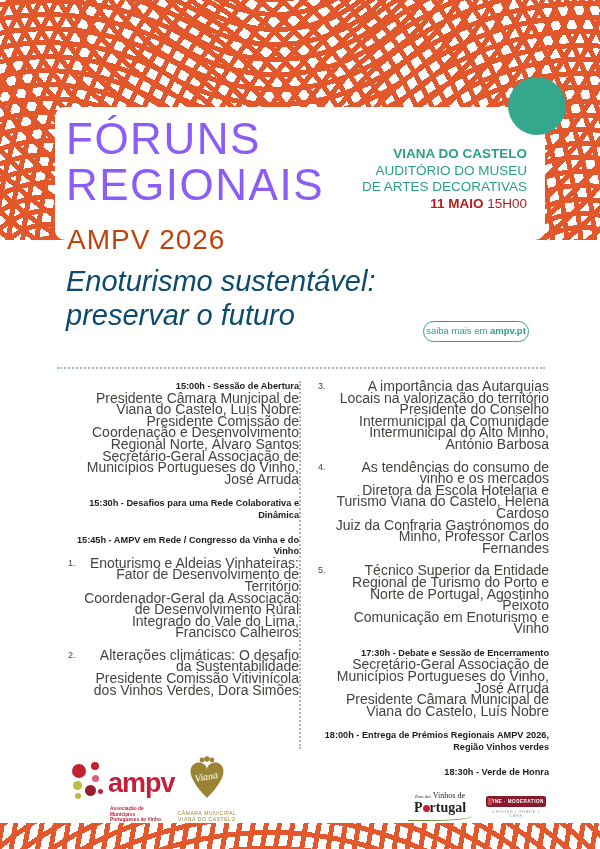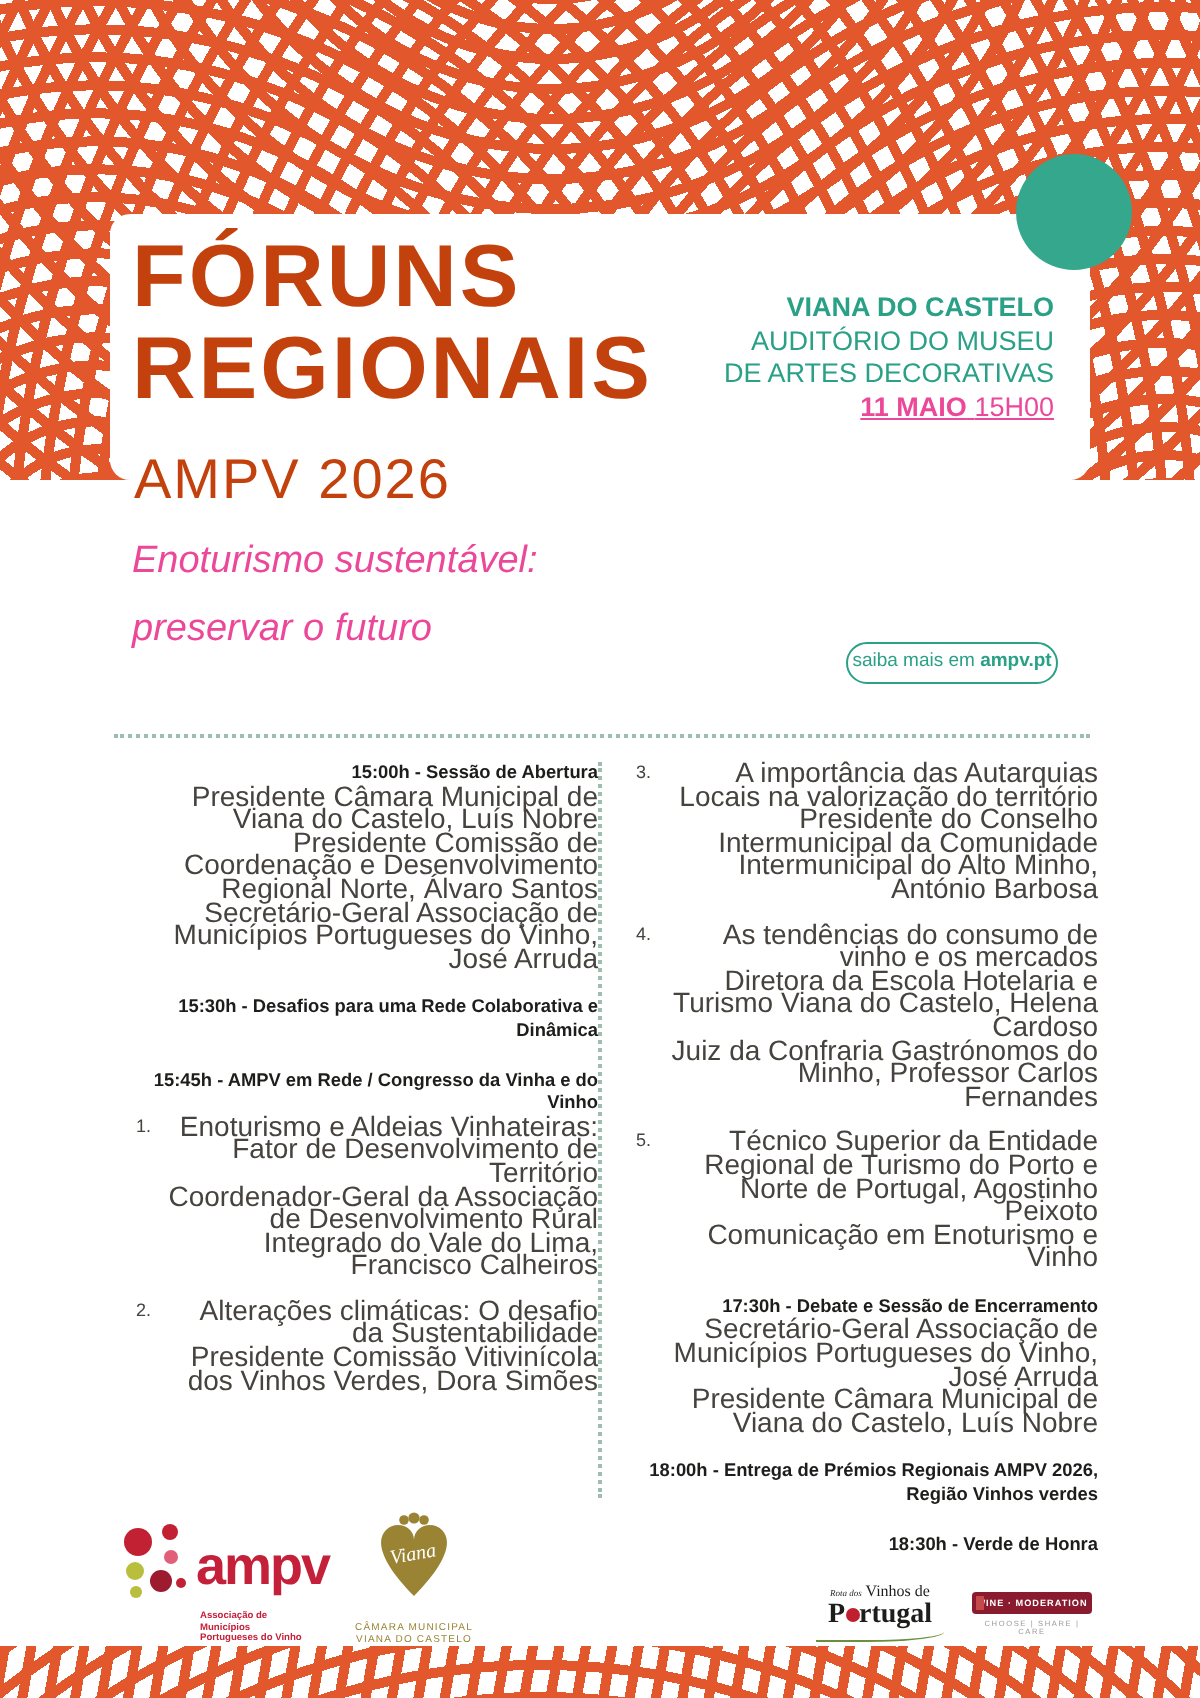--- a/index.html
+++ b/index.html
@@ -36,8 +36,8 @@
   
   .title {
     position:absolute; left:66px; top:116px;
-    font-size:44px; line-height:46px; font-weight:700;
-    letter-spacing:1.5px; color:#c2410c;
+    font-size:44px; line-height:46px; font-weight:400;
+    letter-spacing:1.5px; color:#8b5cf6;
   }
   .title span { display:block; }
   .subtitle {

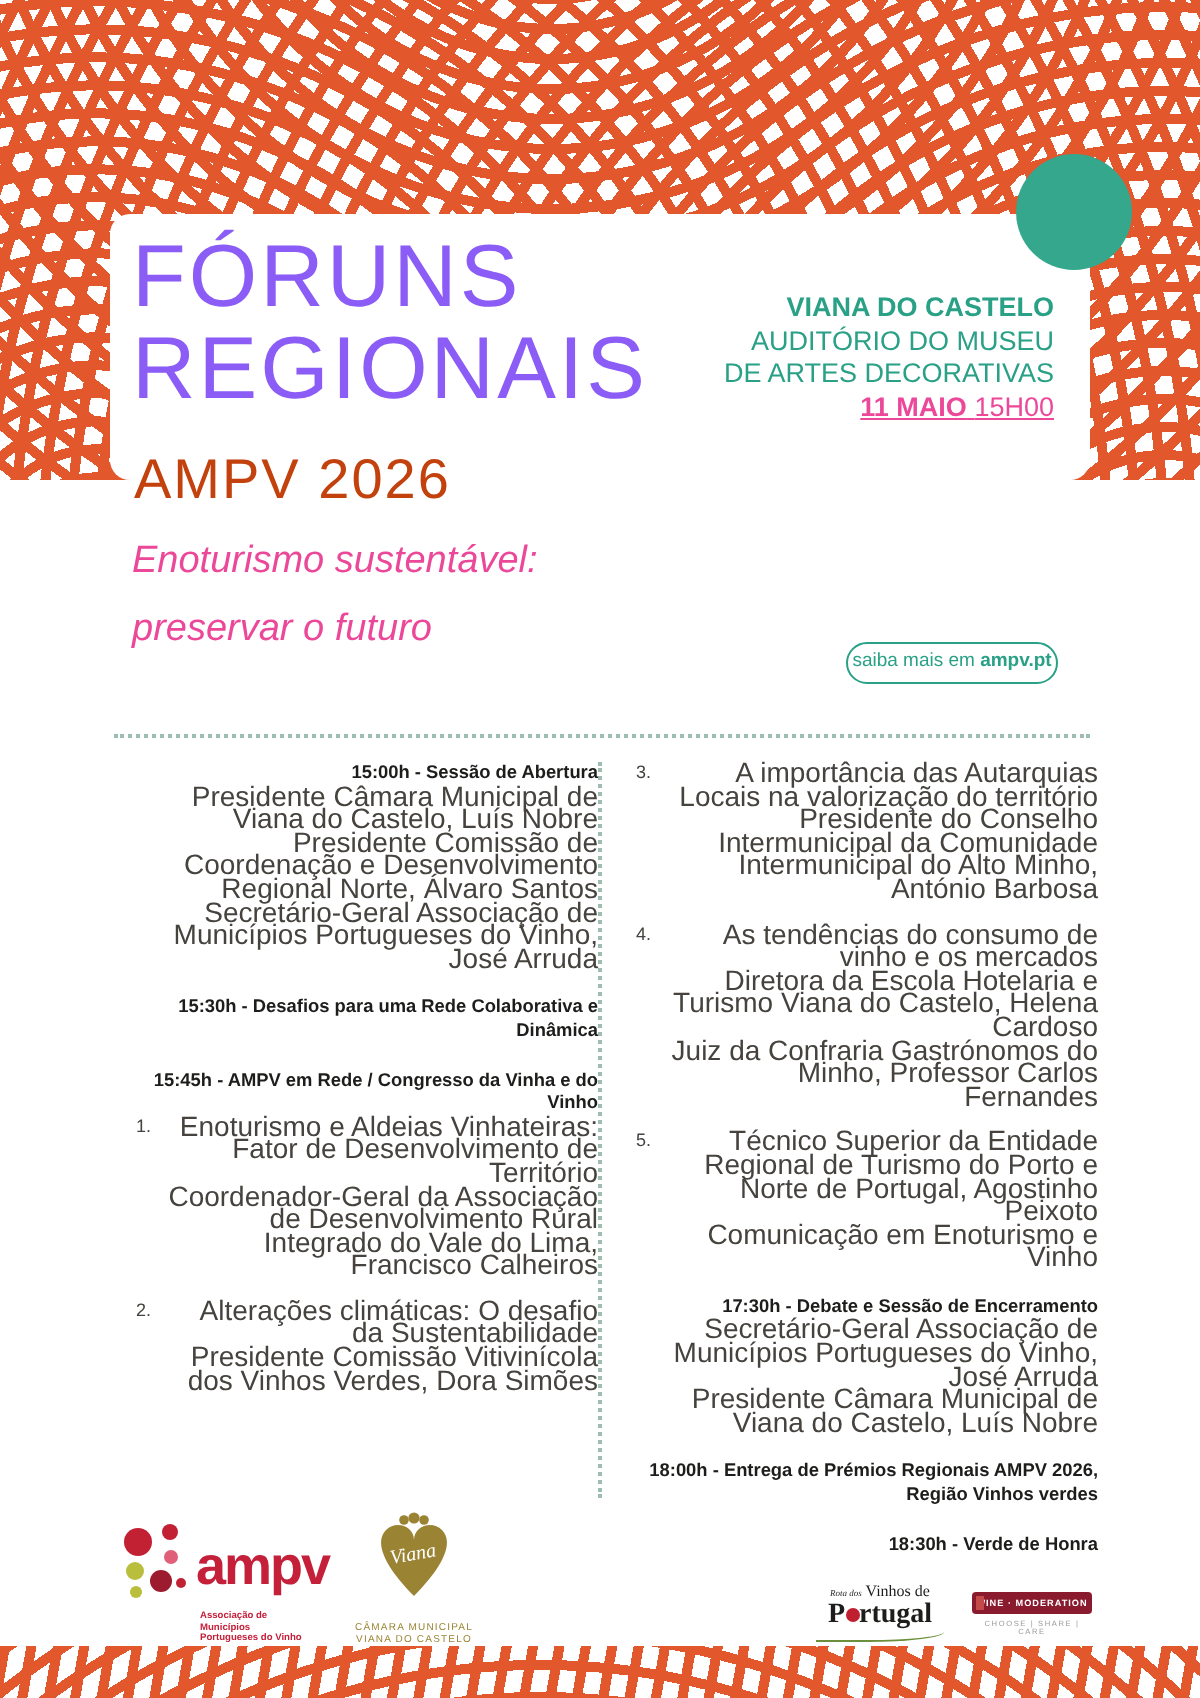--- a/index.html
+++ b/index.html
@@ -55,7 +55,7 @@
     font-size:13.5px; line-height:16.5px; color:#2AA187;
   }
   .venue .city { font-weight:bold; }
-  .venue .when { color:#ec4899;text-decoration:underline; }
+  .venue .when { color:#b91c1c; }
   .venue .when .d { font-weight:bold; }
   .cta-pill {
     position:absolute; left:423px; top:321px; width:106px; height:21px;

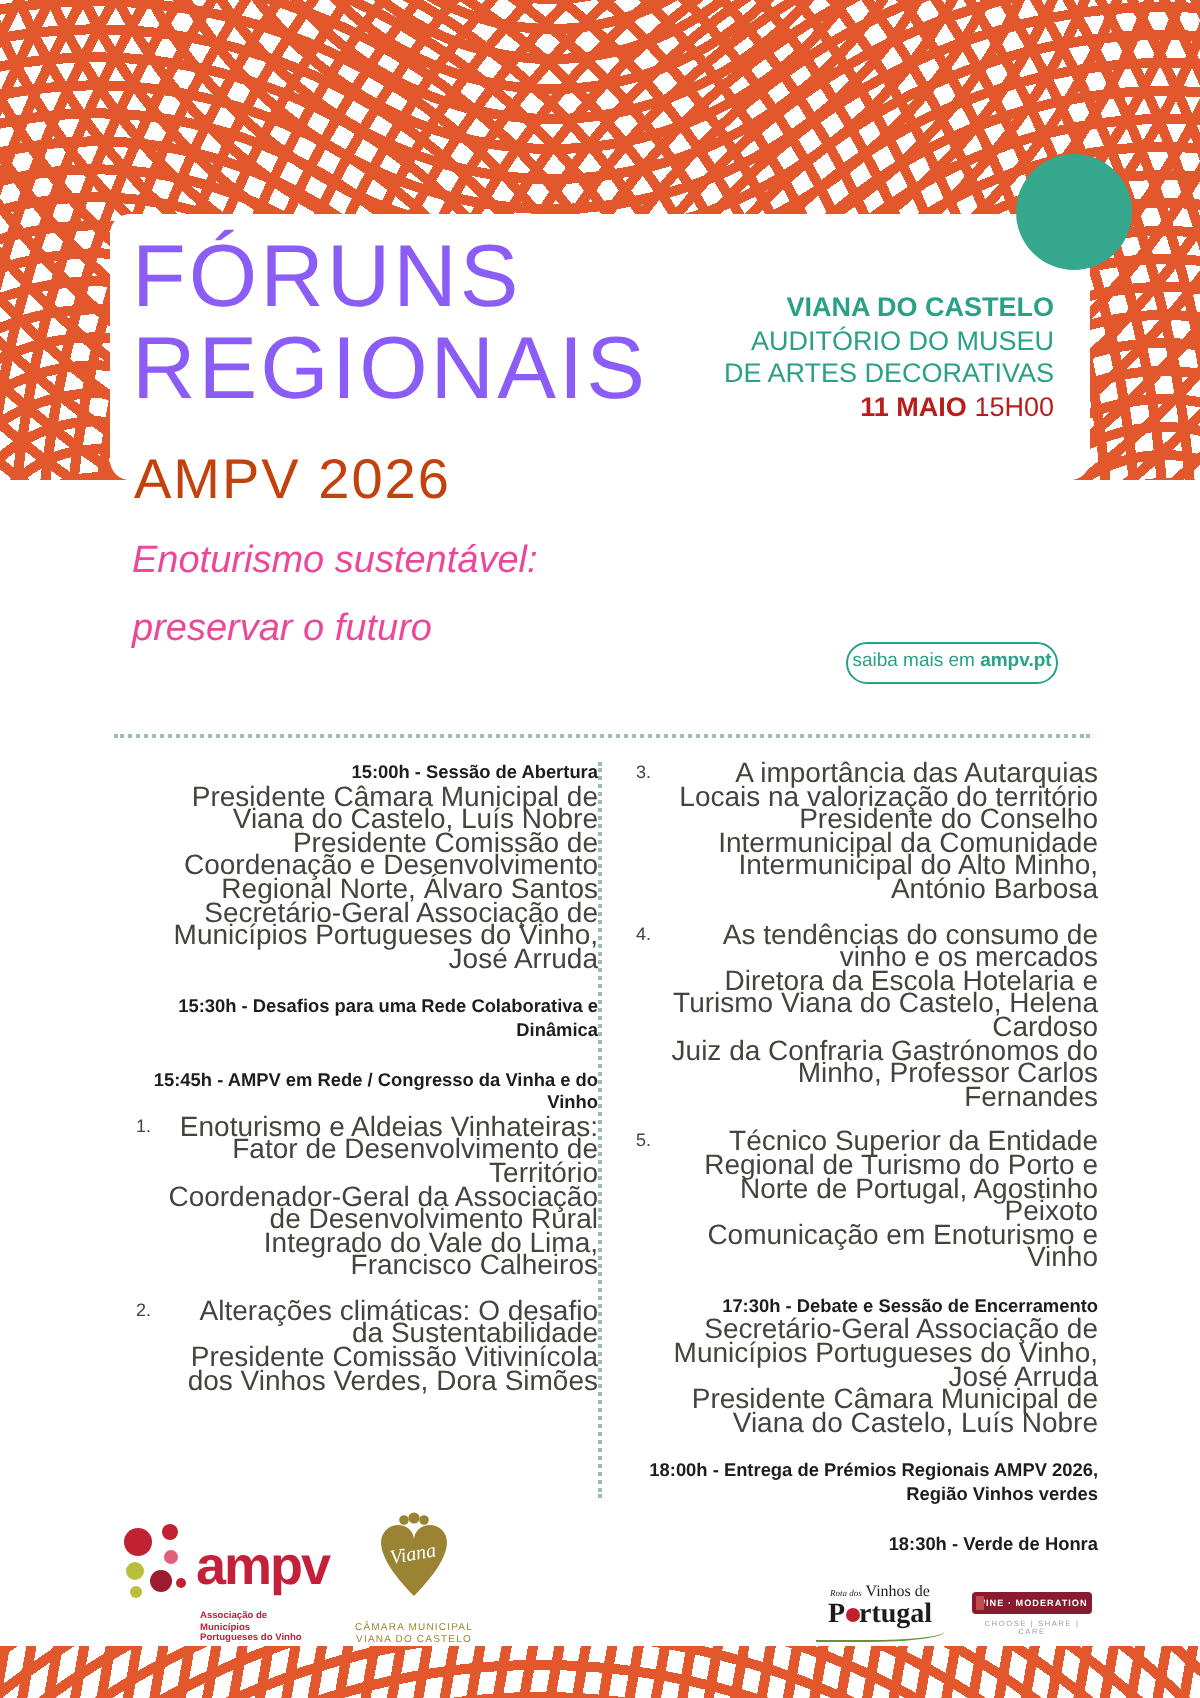--- a/index.html
+++ b/index.html
@@ -46,8 +46,8 @@
   }
   .theme {
     position:absolute; left:66px; top:264px;
-    font-style:italic; font-size:19px; line-height:34px;
-    color:#ec4899; font-weight:400;
+    font-style:italic; font-size:29px; line-height:34px;
+    color:#0c4a6e; font-weight:400;
   }
   .theme span { display:block; }
   .venue {

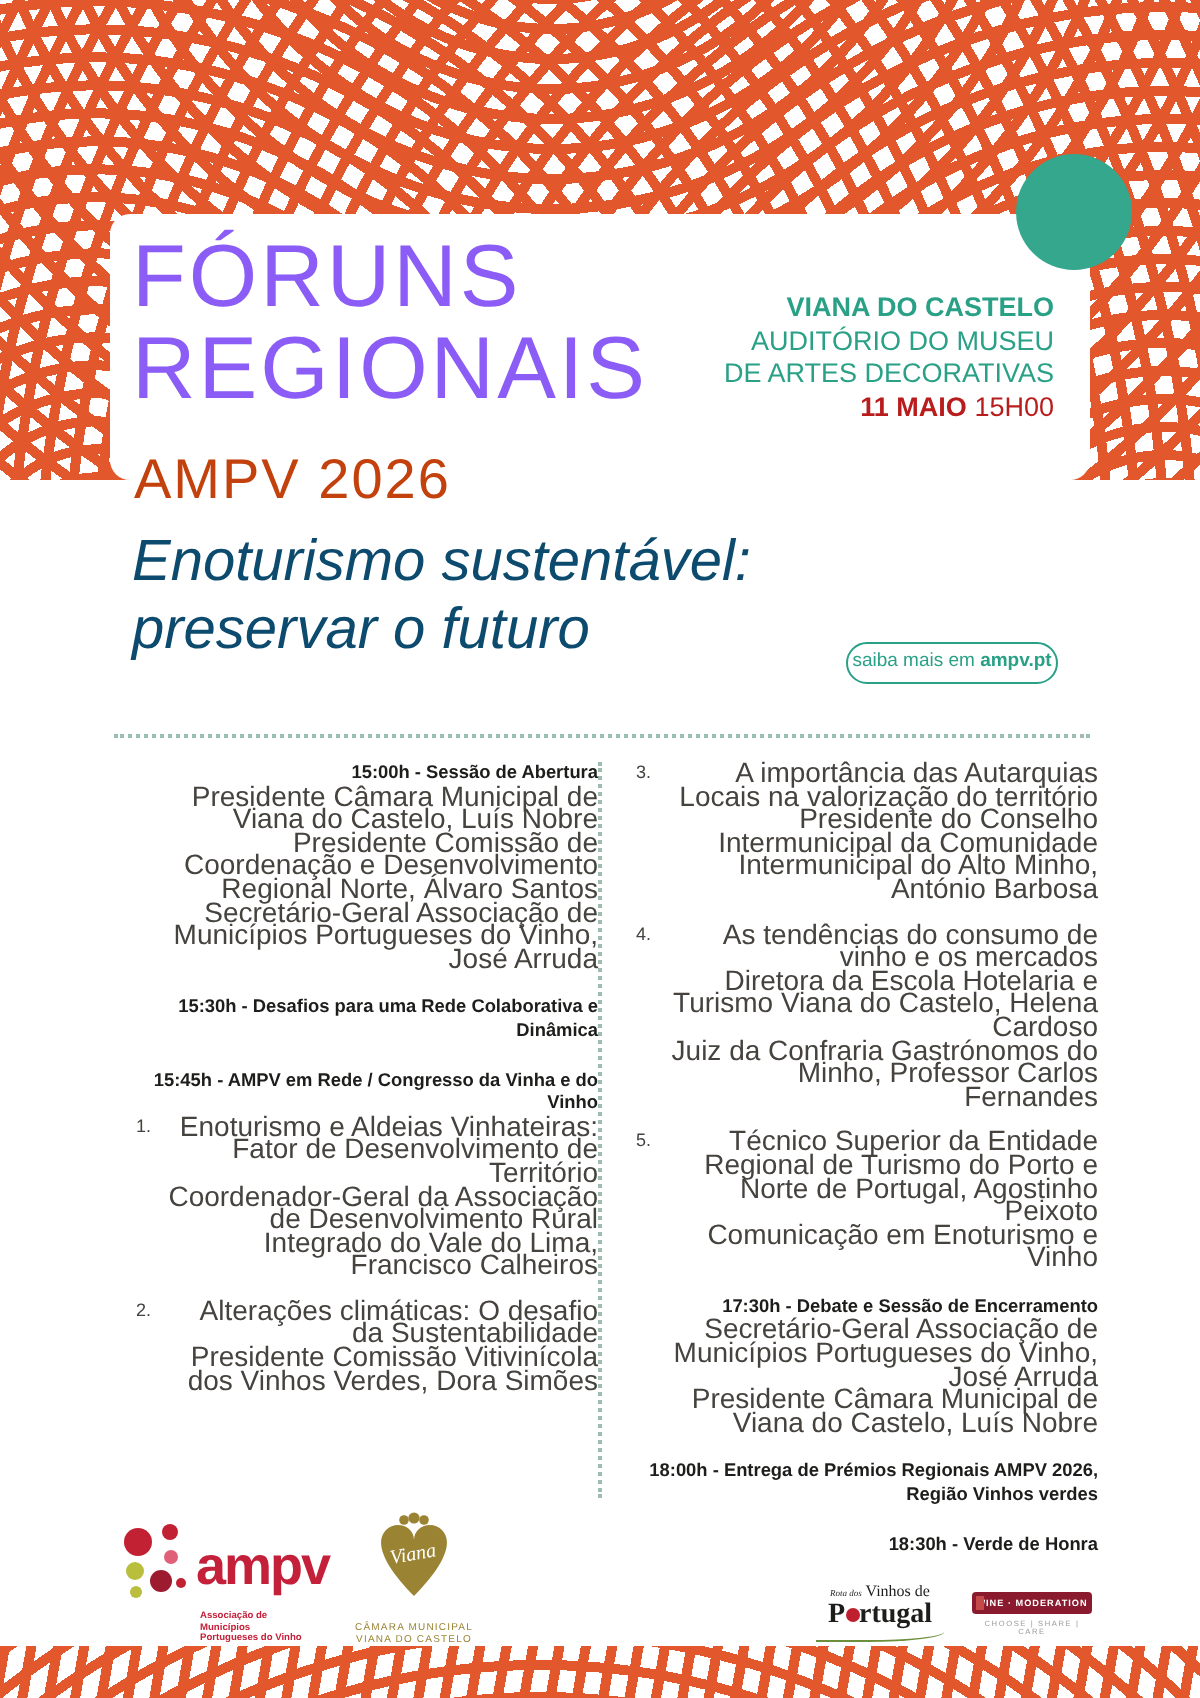--- a/index.html
+++ b/index.html
@@ -84,7 +84,7 @@
   .li:last-child { margin-bottom:0; }
   .li .num { position:absolute; left:0; top:0; font-size:9px; color:#46433F; line-height:11.6px; }
   
-  .ampv-logo { position:absolute; left:62px; top:762px; width:95px; height:58px; }
+  .ampv-logo { position:absolute; left:72px; top:762px; width:95px; height:58px; }
   .ampv-dots { position:absolute; left:0; top:0; width:36px; height:46px; }
   .dot { position:absolute; border-radius:50%; }
   .ampv-word {

